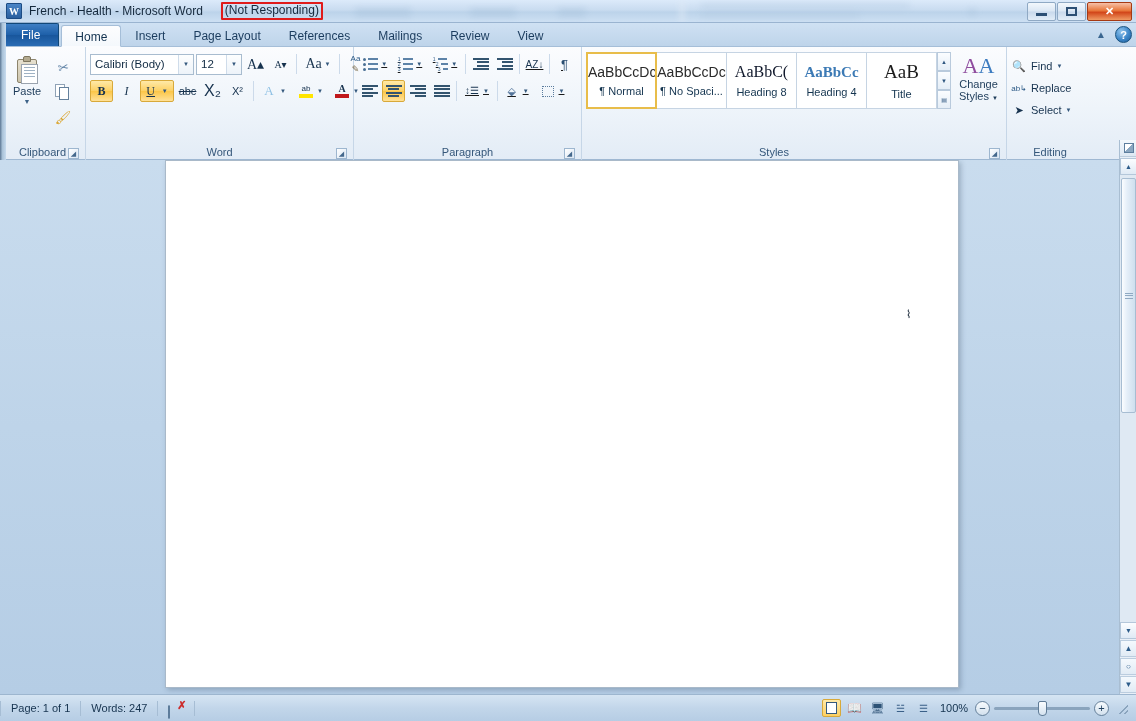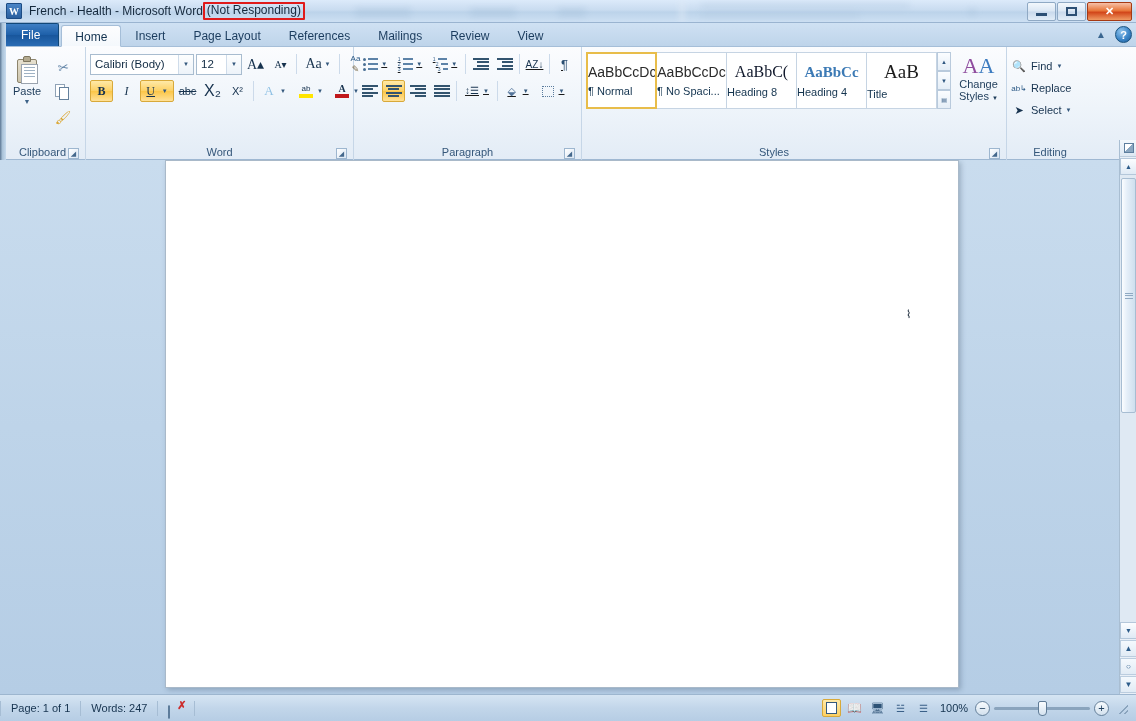--- a/index.html
+++ b/index.html
@@ -45,7 +45,7 @@
     font-family: "Liberation Sans", sans-serif;
   }
   .not-responding {
-    margin-left: 0;
+    margin-left: 18px;
     font-size: 12px;
     color: #14283c;
     white-space: nowrap;

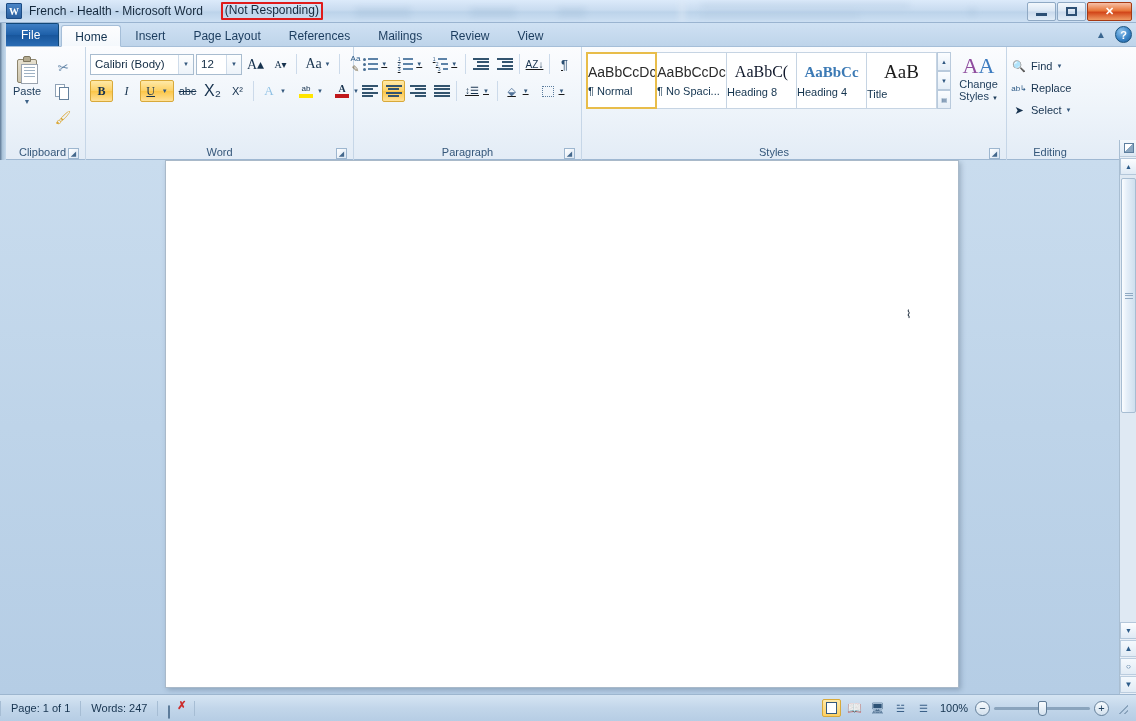--- a/index.html
+++ b/index.html
@@ -279,7 +279,7 @@
     border: 1px solid #c6d4e3;
     background: #fff;
     display: flex; flex-direction: column;
-    align-items: flex-start; justify-content: center;
+    align-items: center; justify-content: center;
     margin-right: -1px;
   }
   .style-box.sel {

